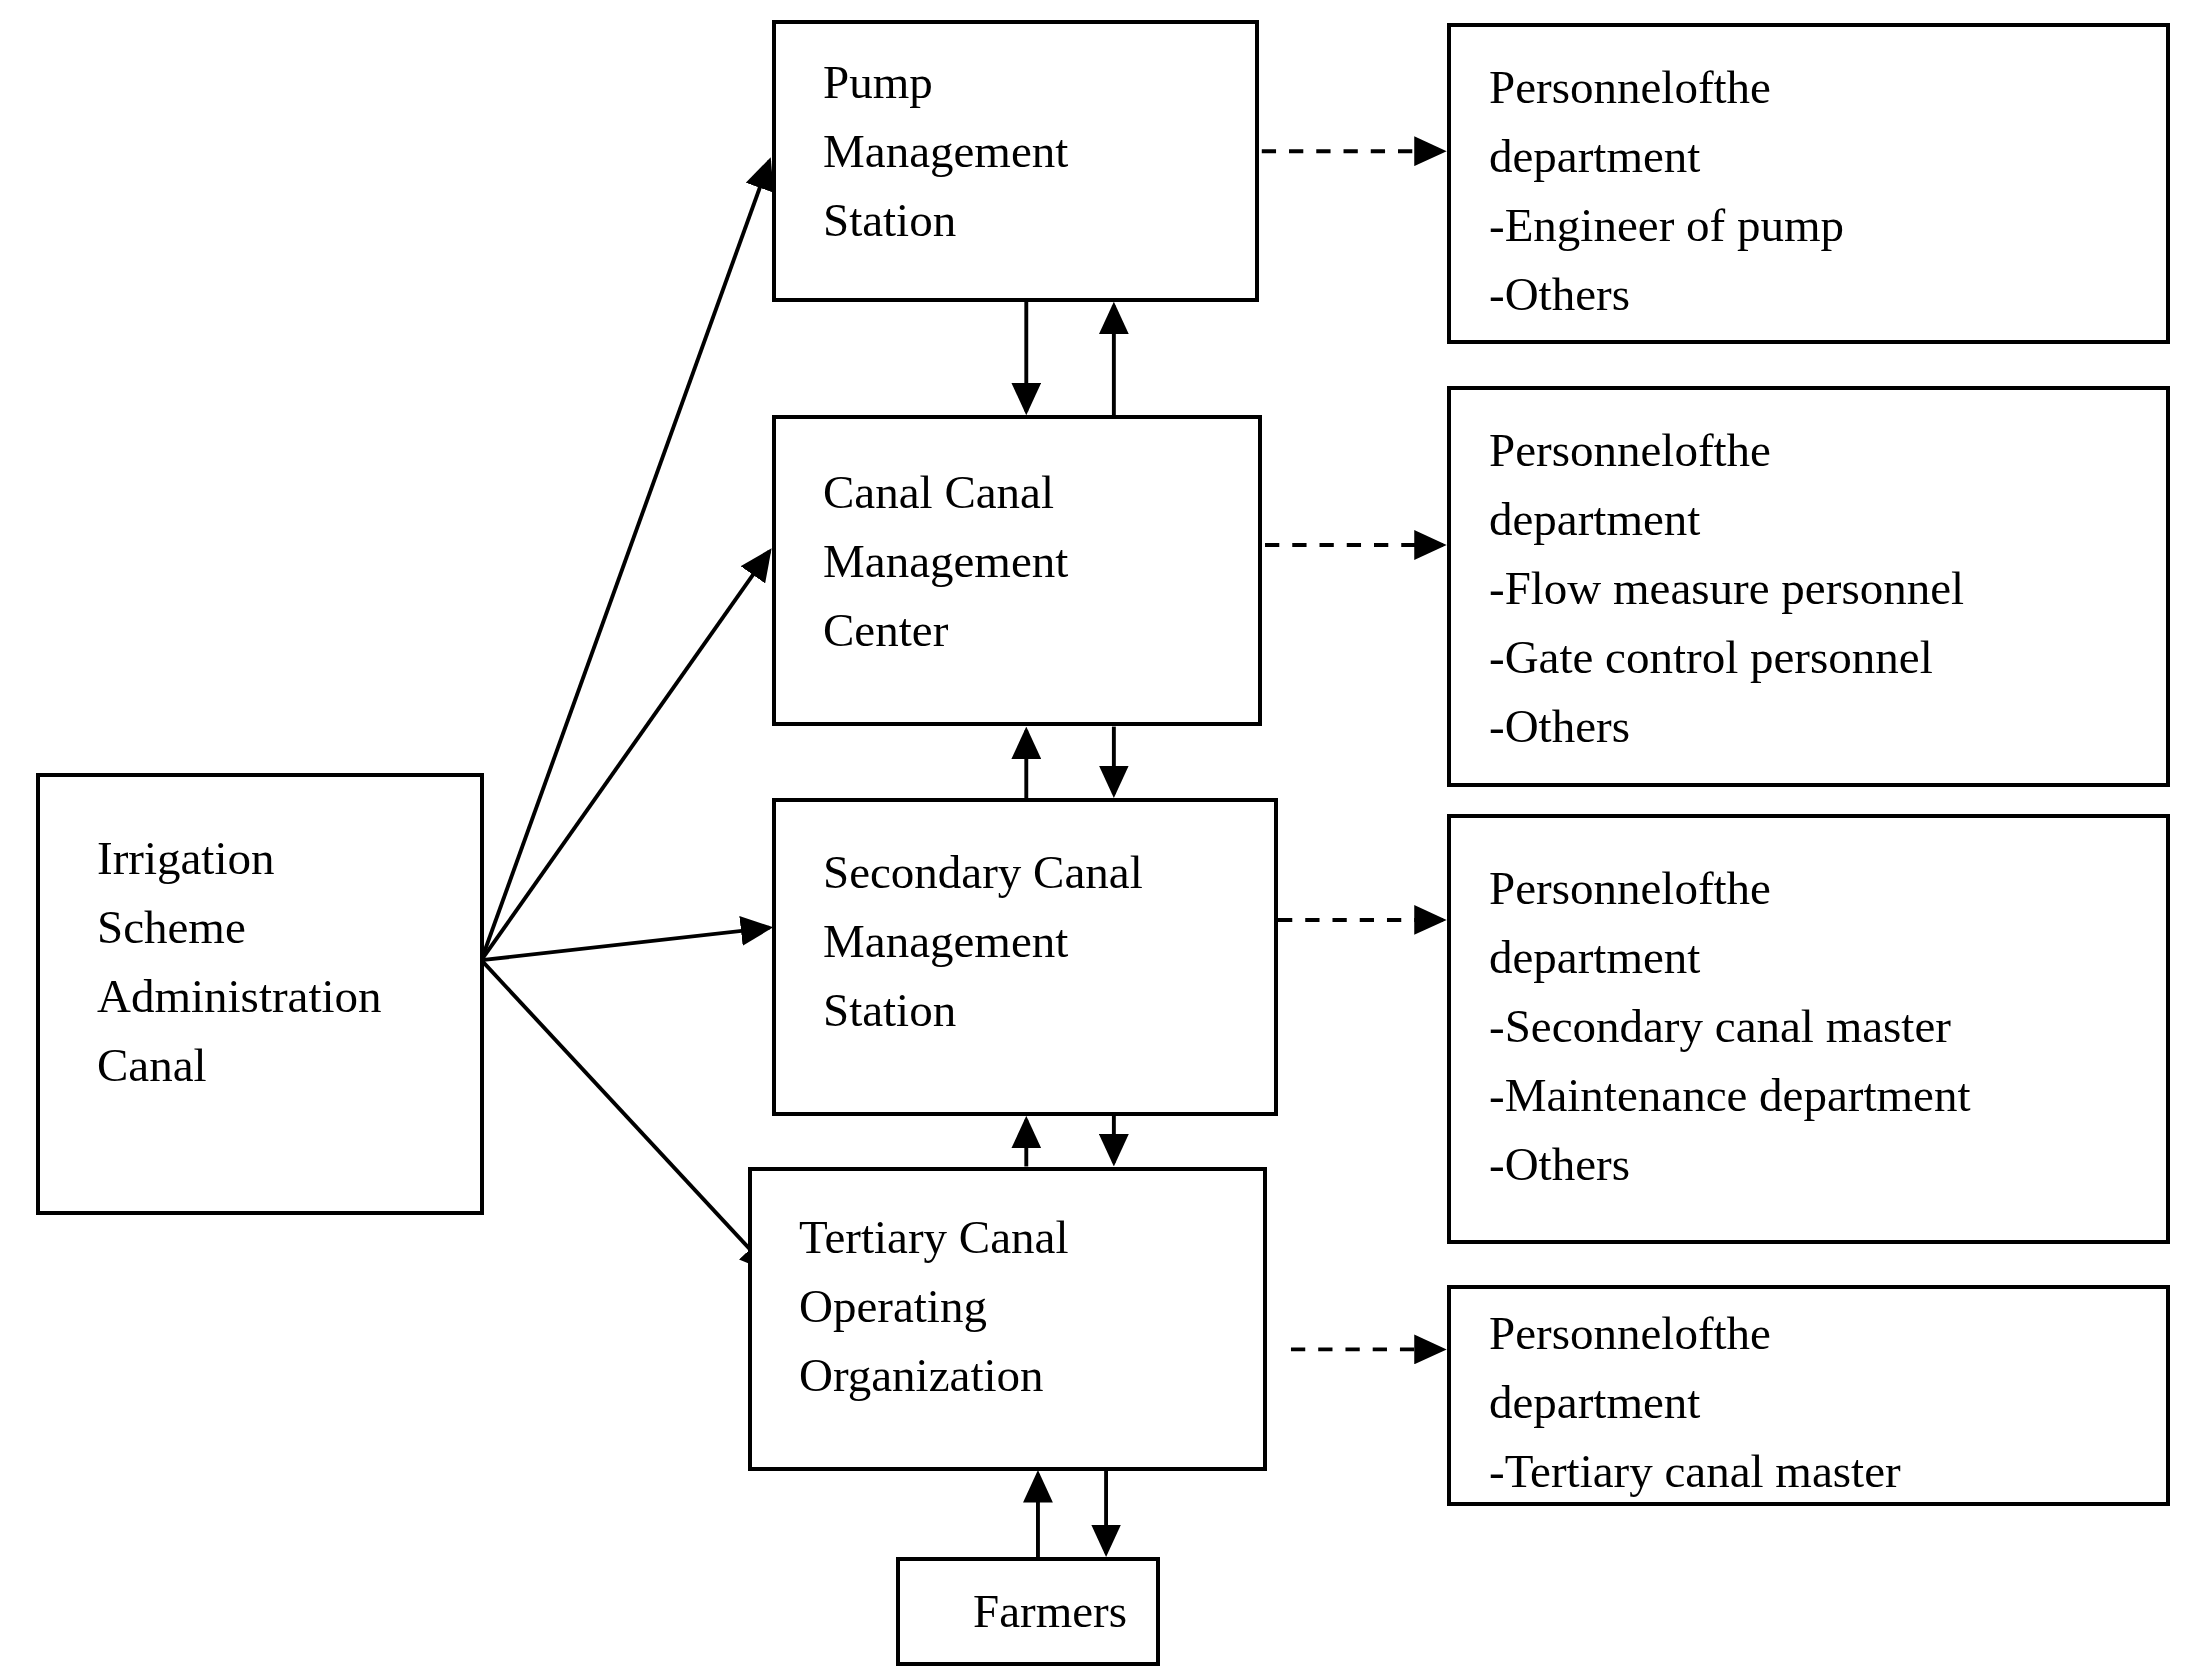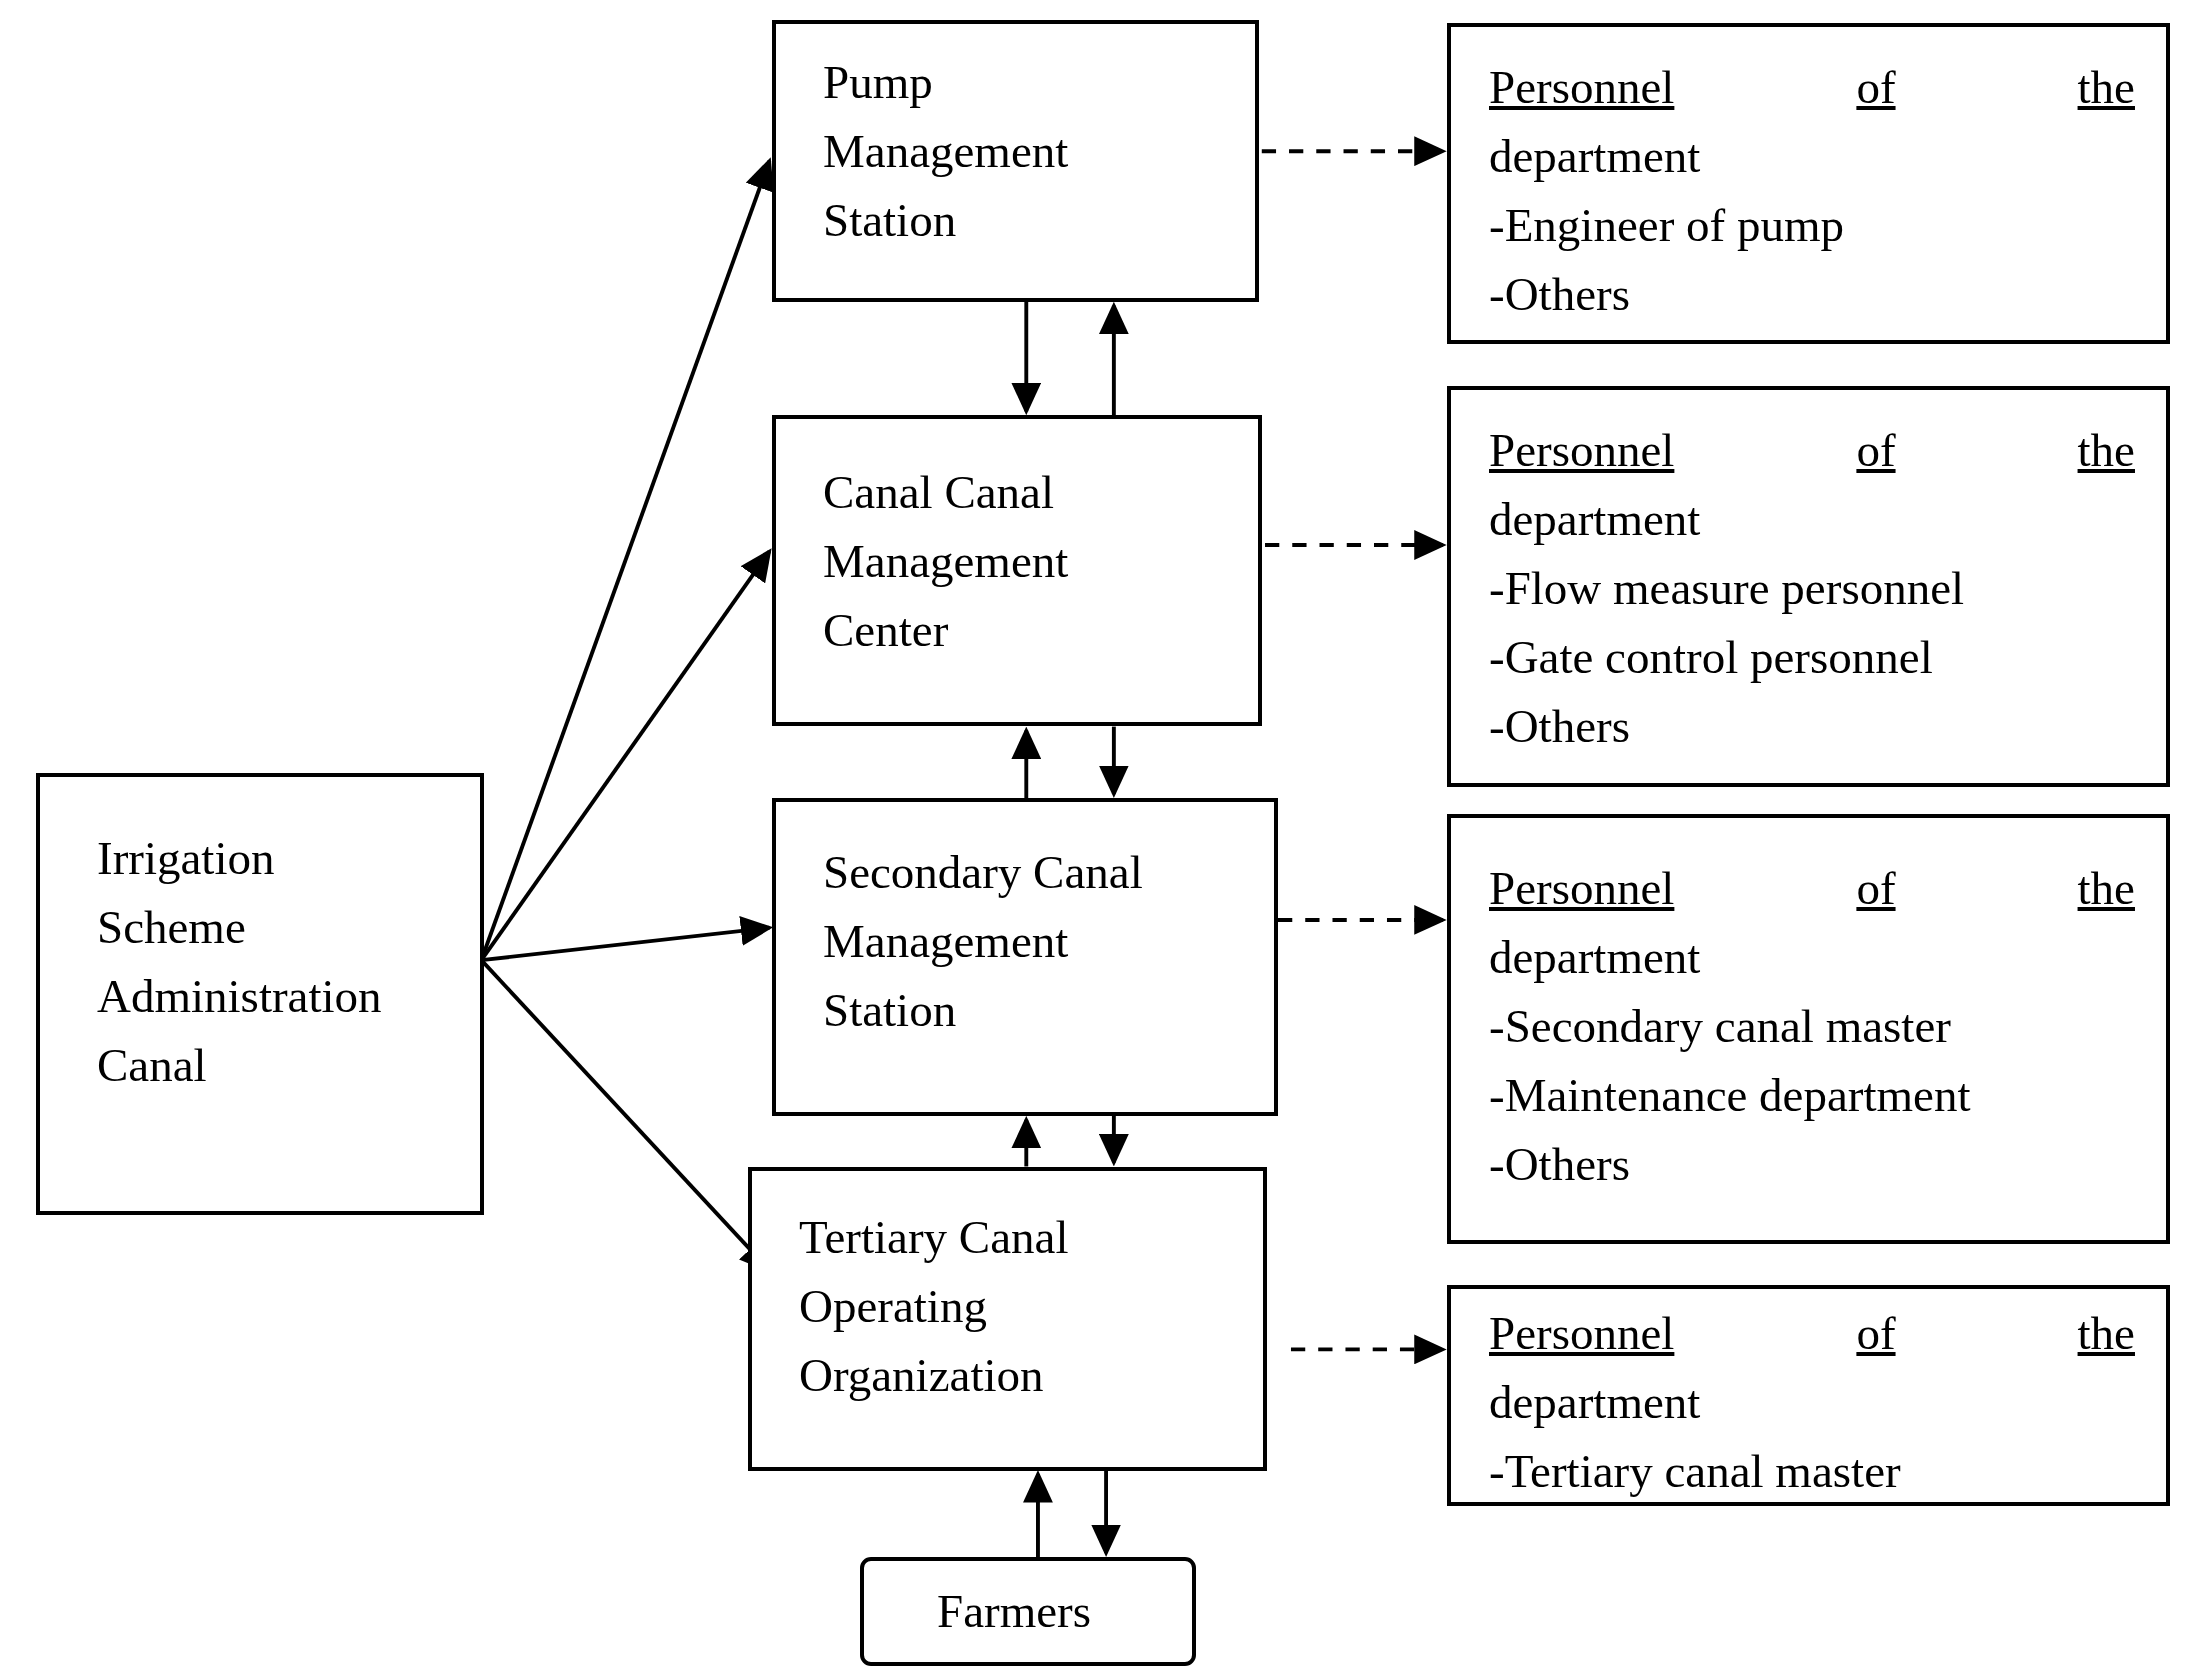--- a/index.html
+++ b/index.html
@@ -34,9 +34,8 @@
   .tl { white-space: nowrap; }
   .just {
     display: flex;
-    justify-content: space-between;
+    justify-content: flex-start;
     white-space: nowrap;
-    text-decoration: underline;
   }
   #bureau-box    { left: 36px;   top: 773px; width: 448px;  height: 442px; padding: 47px 13px 0 57px; }
   #pump-box      { left: 772px; top: 19.5px;   width: 487px;  height: 282px; padding: 24px 13px 0 47px; }

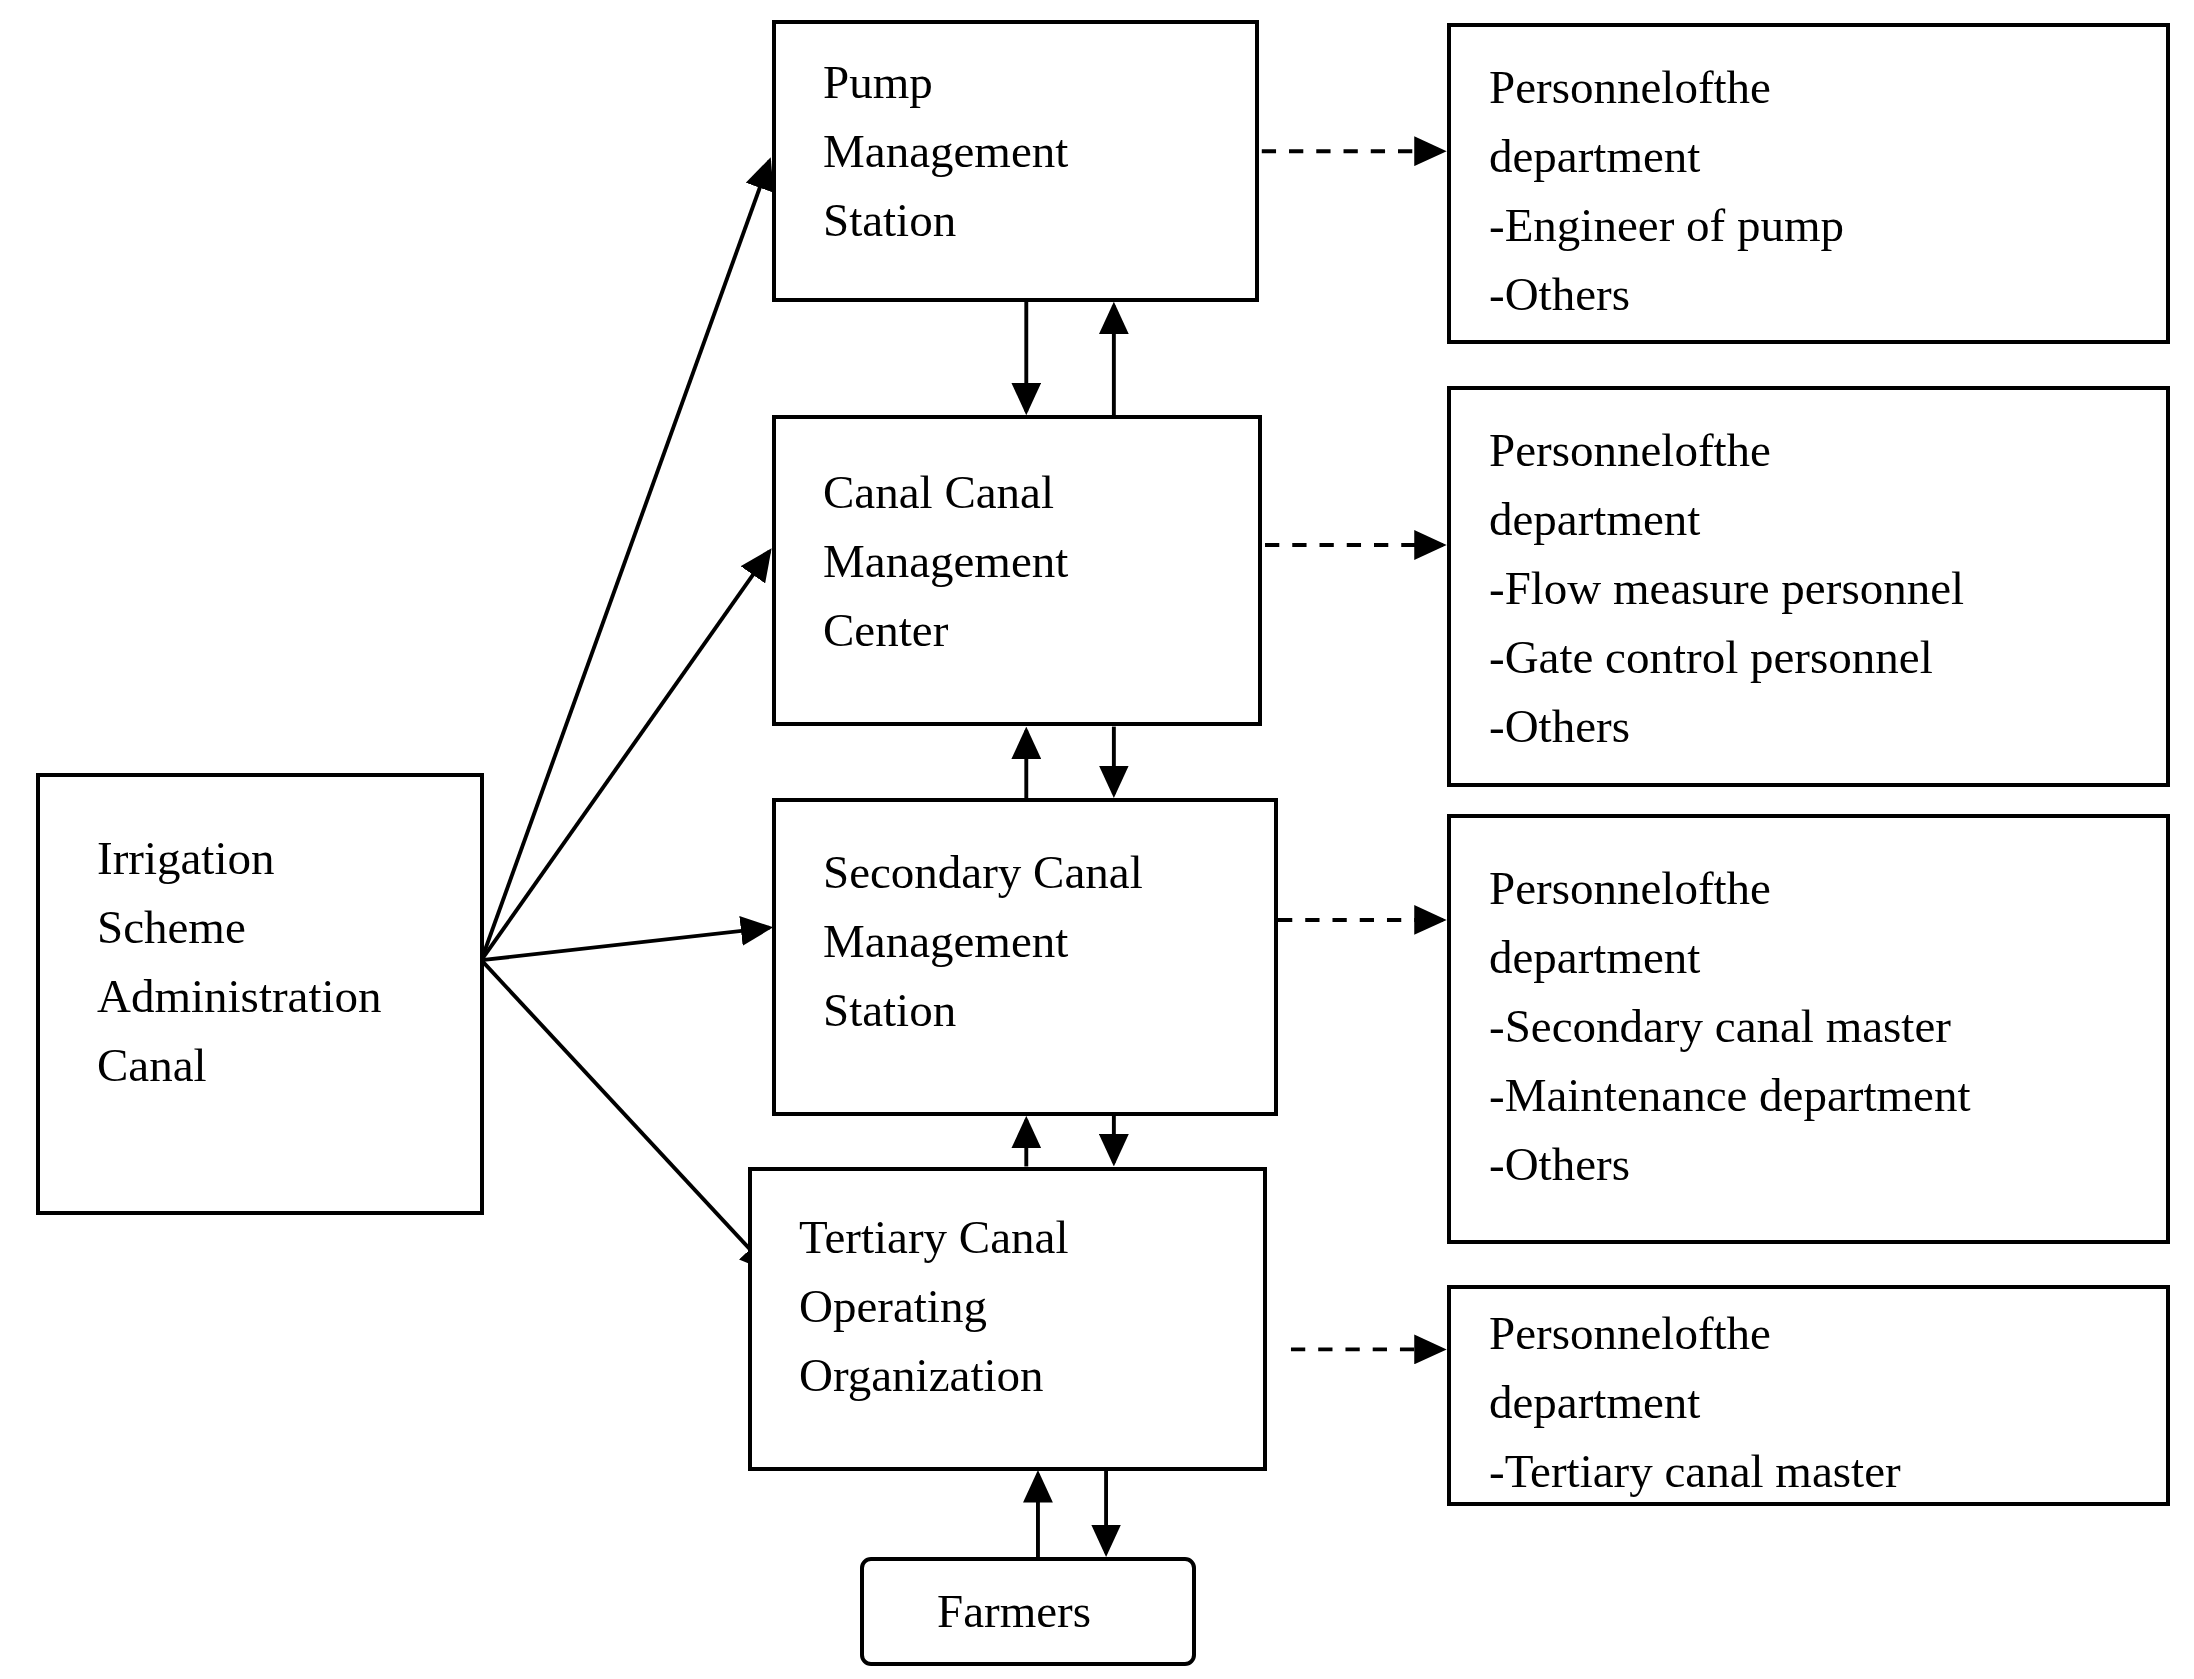--- a/index.html
+++ b/index.html
@@ -42,8 +42,8 @@
   #main-box      { left: 772px; top: 415px;  width: 490px;  height: 311px; padding: 39px 13px 0 47px; }
   #secondary-box { left: 772px; top: 798px; width: 506px;  height: 318px; padding: 36px 7px 0 47px; }
   #tertiary-box  { left: 748px; top: 1167px; width: 519px;  height: 304px; padding: 32px 13px 0 47px; }
-  #farmers-box   { left: 860px; top: 1557px; width: 336px;  height: 109px;
-                   display: flex; align-items: center; padding-left: 73px; border-radius: 11px; }
+  #farmers-box   { left: 896px; top: 1557px; width: 264px;  height: 109px;
+                   display: flex; align-items: center; padding-left: 73px; }
   .personnel { padding: 0 31px 0 38px; }
   #personnel-box-1 { left: 1447px; top: 23px;   width: 723px; height: 321px; padding-top: 26px; }
   #personnel-box-2 { left: 1447px; top: 386px;  width: 723px; height: 401px; padding-top: 26px; }

